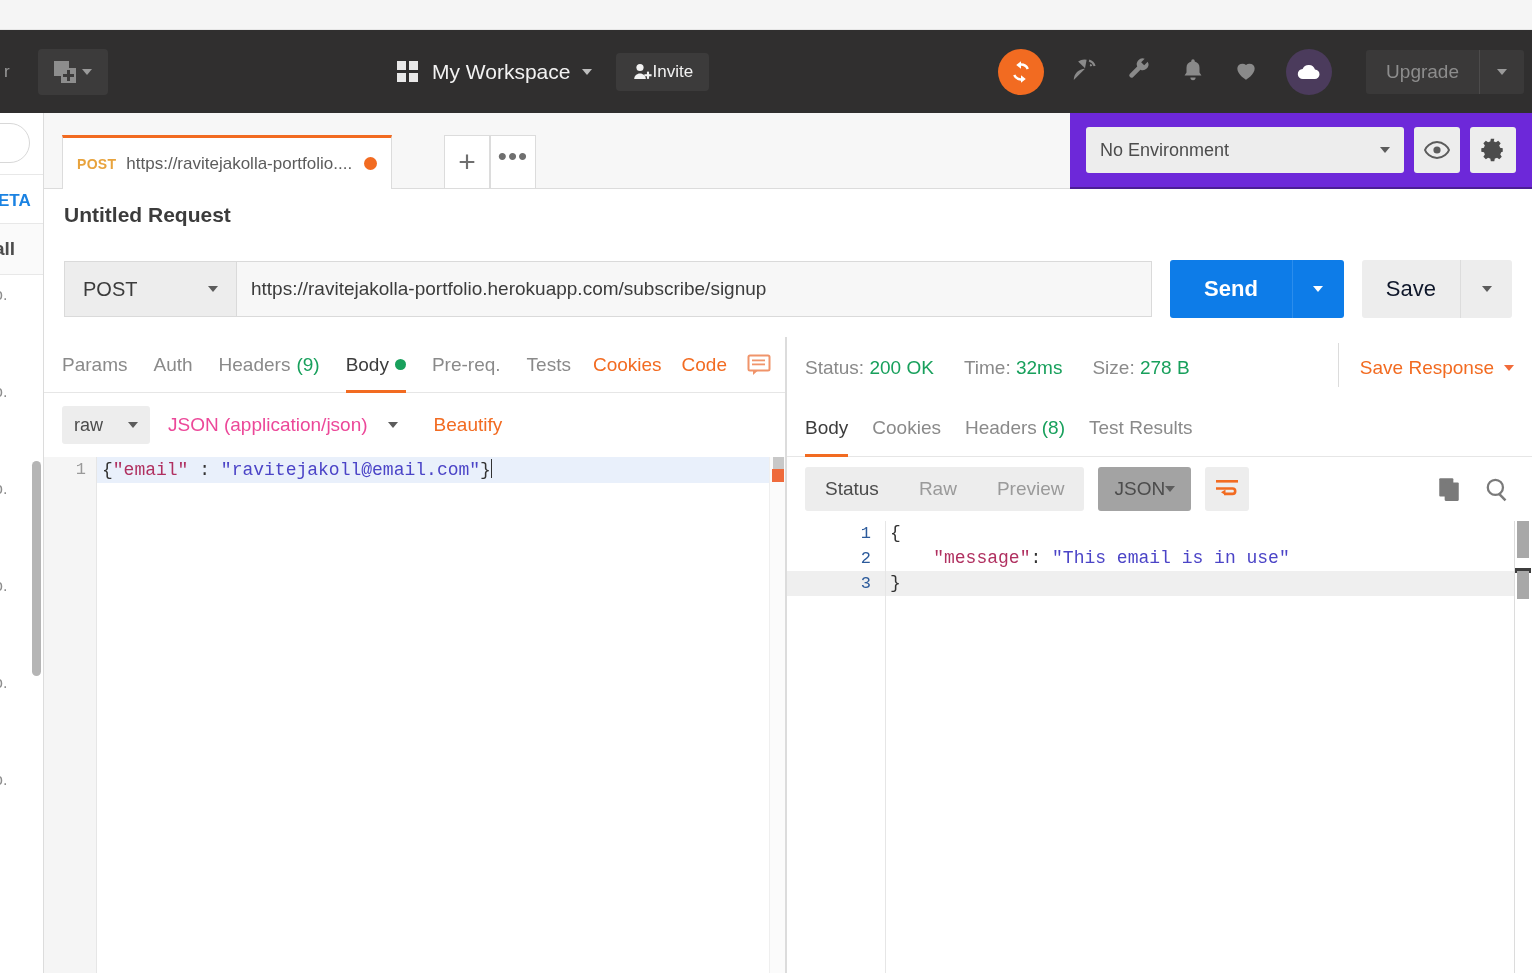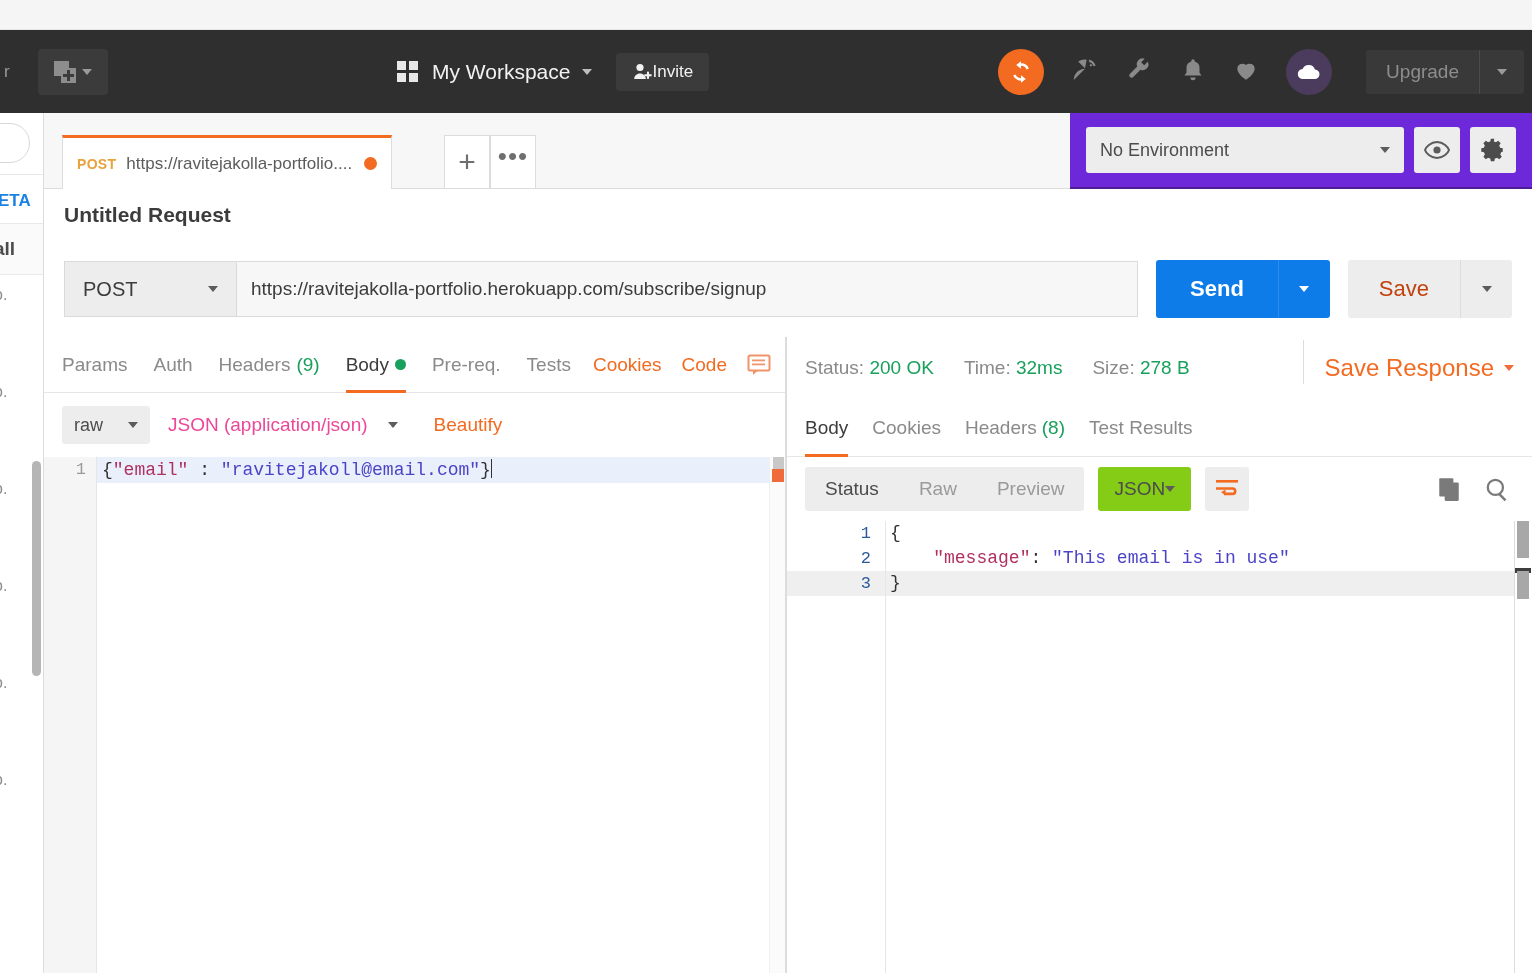--- a/index.html
+++ b/index.html
@@ -116,7 +116,7 @@
   .send { height:58px; background:#0d7ce8; color:#fff; font-size:22px; font-weight:bold; display:flex; align-items:center; padding:0 34px; border-radius:3px 0 0 3px;}
   .send-dd { width:52px; height:58px; background:#0d7ce8; border-left:1px solid #2b8dec; border-radius:0 3px 3px 0; display:flex; align-items:center; justify-content:center;}
   .savegrp { display:flex; margin-left:18px; }
-  .save { height:58px; background:#ededed; color:#c2410c; font-size:22px; display:flex; align-items:center; padding:0 31px; border-radius:3px 0 0 3px;}
+  .save { height:58px; background:#ededed; color:#0f172a; font-size:22px; display:flex; align-items:center; padding:0 24px; border-radius:3px 0 0 3px;}
   .save-dd { width:52px; height:58px; background:#ededed; border-left:1px solid #dcdcdc; border-radius:0 3px 3px 0; display:flex; align-items:center; justify-content:center;}
 
   

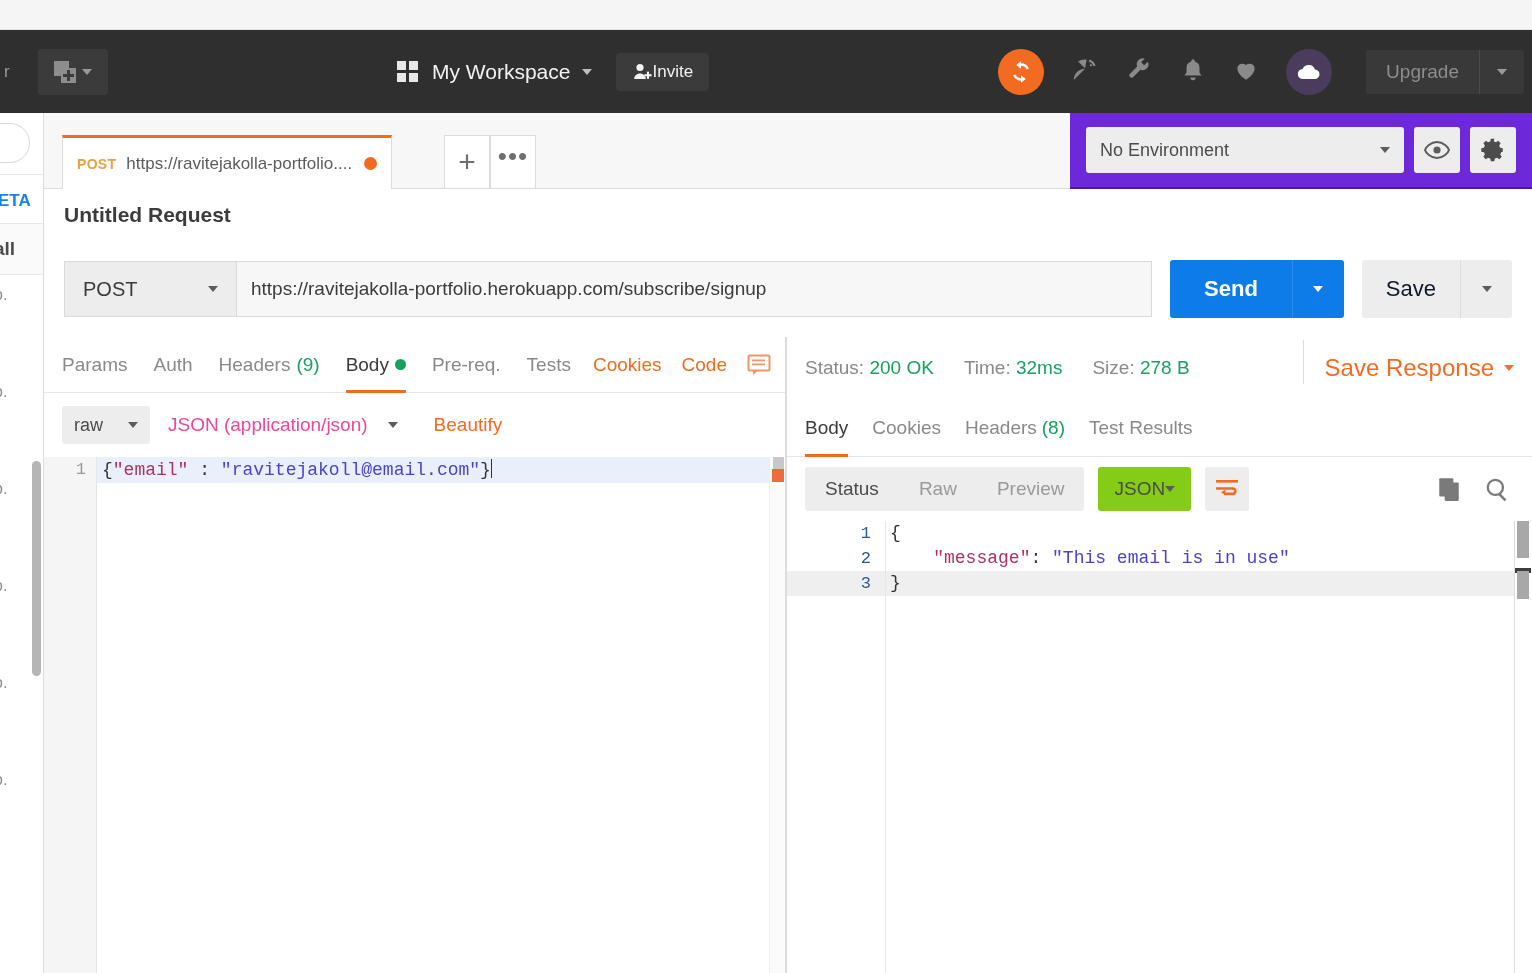--- a/index.html
+++ b/index.html
@@ -154,7 +154,7 @@
   .statusbar { height:62px; display:flex; align-items:center; padding-left:18px; gap:30px; position:relative;}
   .st { font-size:19px; color:#8a8a8a; }
   .st b { color:#18a05c; font-weight:normal; }
-  .saveresp { position:absolute; right:18px; display:flex; align-items:center; gap:10px; color:#f26b21; font-size:24px;}
+  .saveresp { position:absolute; right:18px; display:flex; align-items:center; gap:10px; color:#f26b21; font-size:19px;}
   .saveresp .sep { position:absolute; left:-22px; top:-14px; width:1px; height:44px; background:#dcdcdc;}
 
   .respt { height:58px; display:flex; align-items:center; padding-left:18px; gap:24px; border-bottom:1px solid #e6e6e6;}

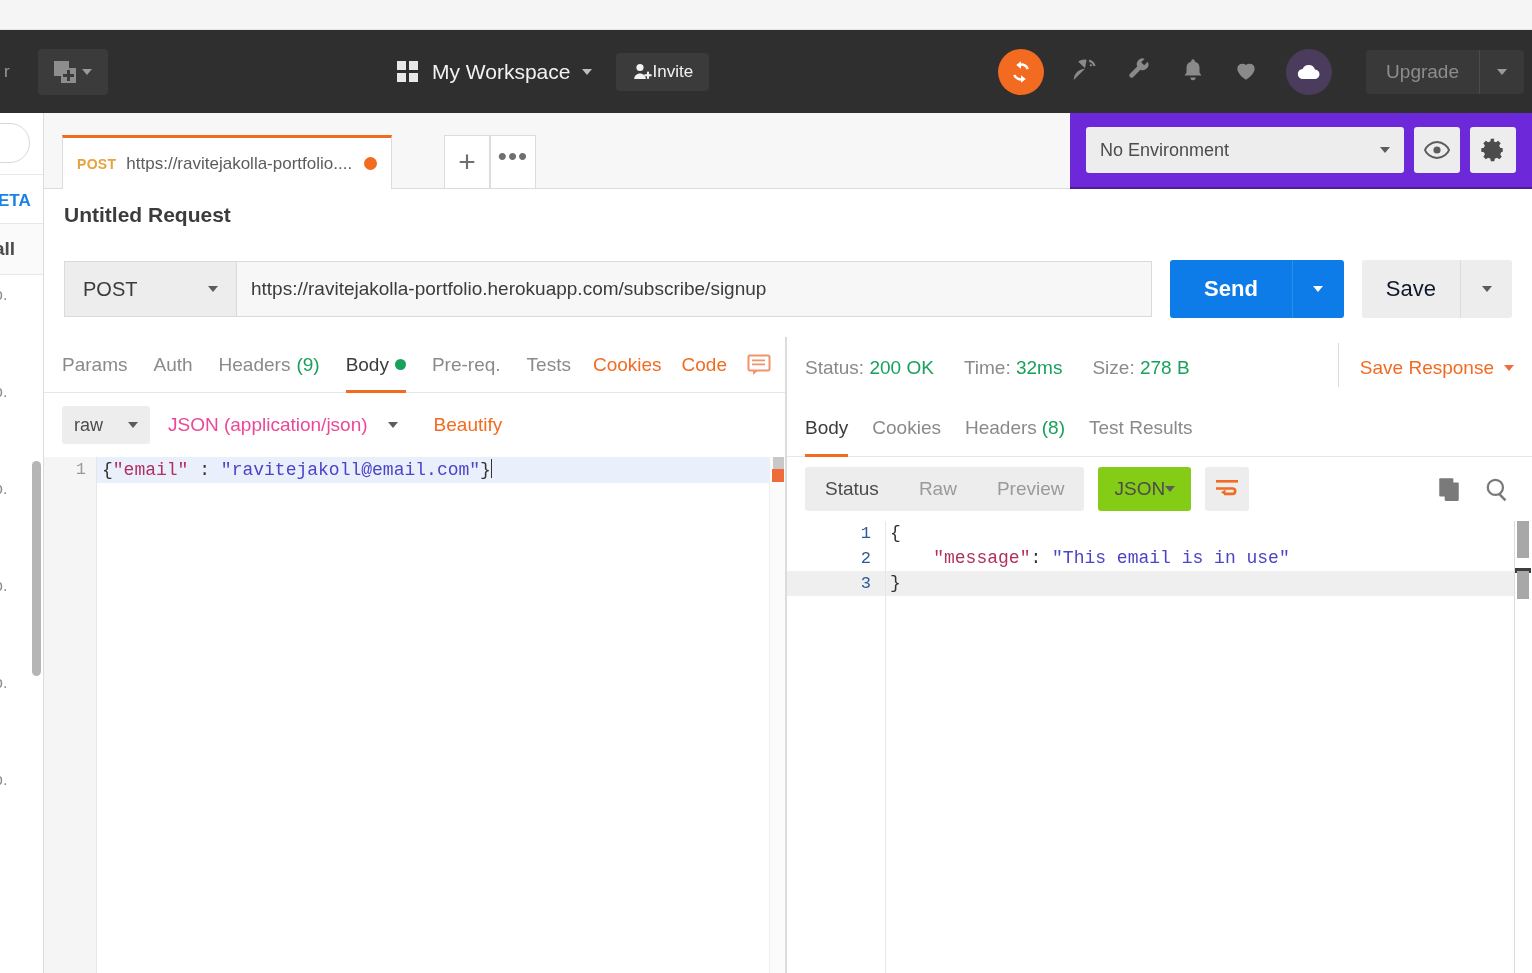--- a/index.html
+++ b/index.html
@@ -166,7 +166,7 @@
   .seg { height:44px; background:#ededed; border-radius:3px; display:flex; align-items:center; }
   .seg .it { font-size:19px; color:#9a9a9a; padding:0 20px; }
   .seg .it.on { color:#4c4c4c; }
-  .fmtsel { height:44px; background:#84cc16; border-radius:3px; display:flex; align-items:center; padding:4px 16px; color:#4c4c4c; font-size:19px;}
+  .fmtsel { height:44px; background:#a3a3a3; border-radius:3px; display:flex; align-items:center; padding:4px 16px; color:#4c4c4c; font-size:19px;}
   .wrapbtn { width:44px; height:44px; background:#ededed; border-radius:3px; display:flex; align-items:center; justify-content:center;}
   .viewbar .righticons { position:absolute; right:22px; display:flex; align-items:center; gap:22px;}
 

